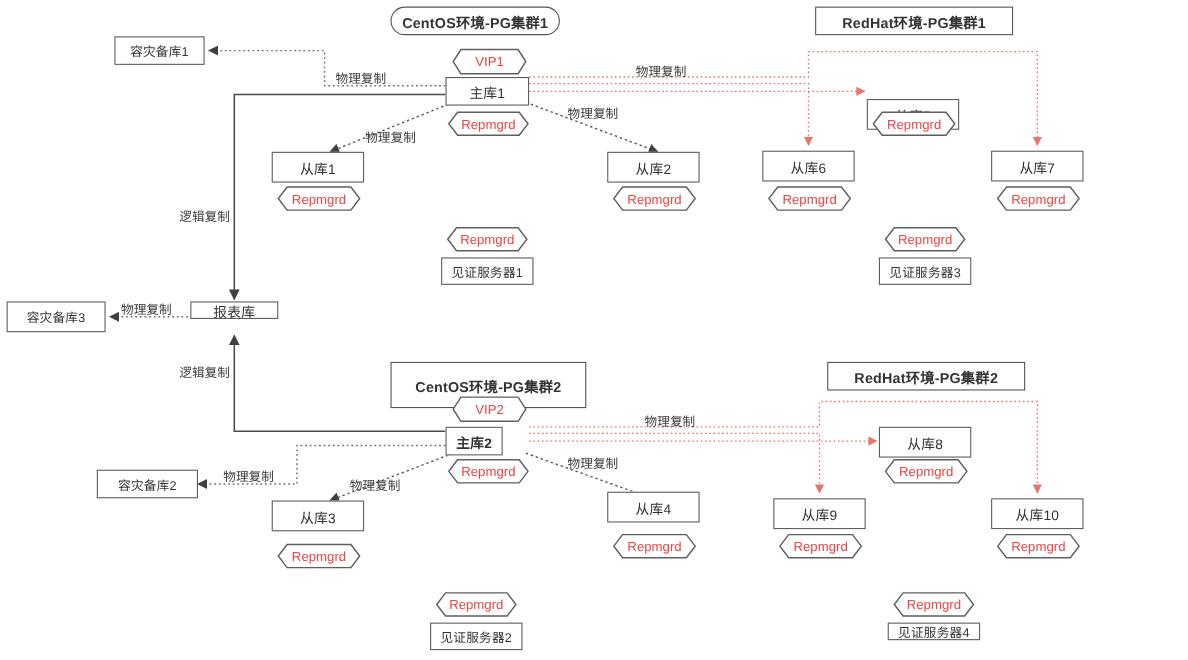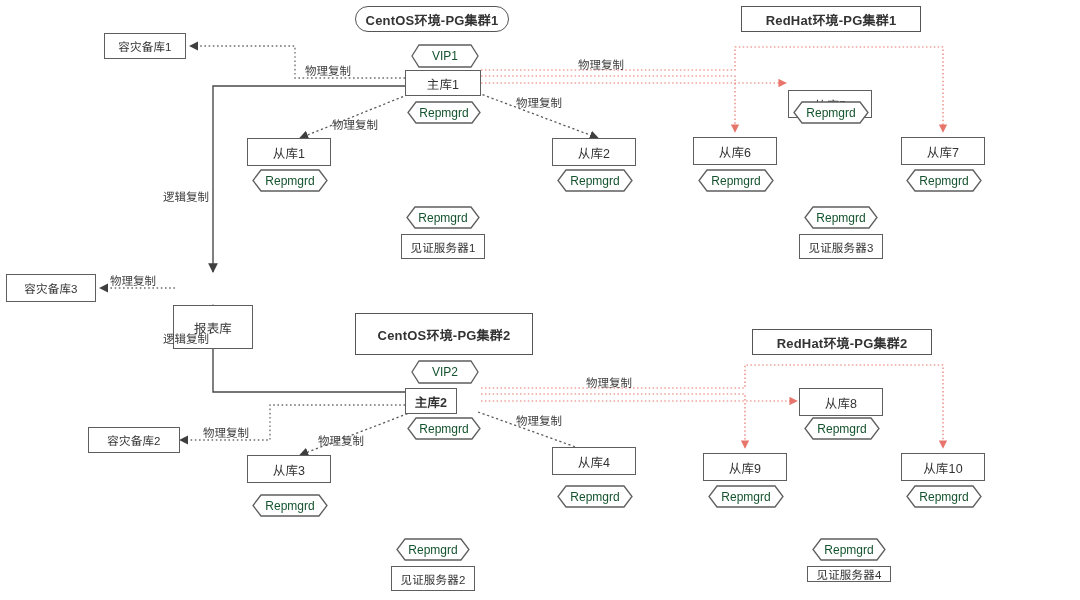--- a/index.html
+++ b/index.html
@@ -45,7 +45,7 @@
     align-items:center;
     justify-content:center;
     font-size:12px;
-    color:#14532d;
+    color:#ef4444;
     white-space:nowrap;
     z-index:5;
   }

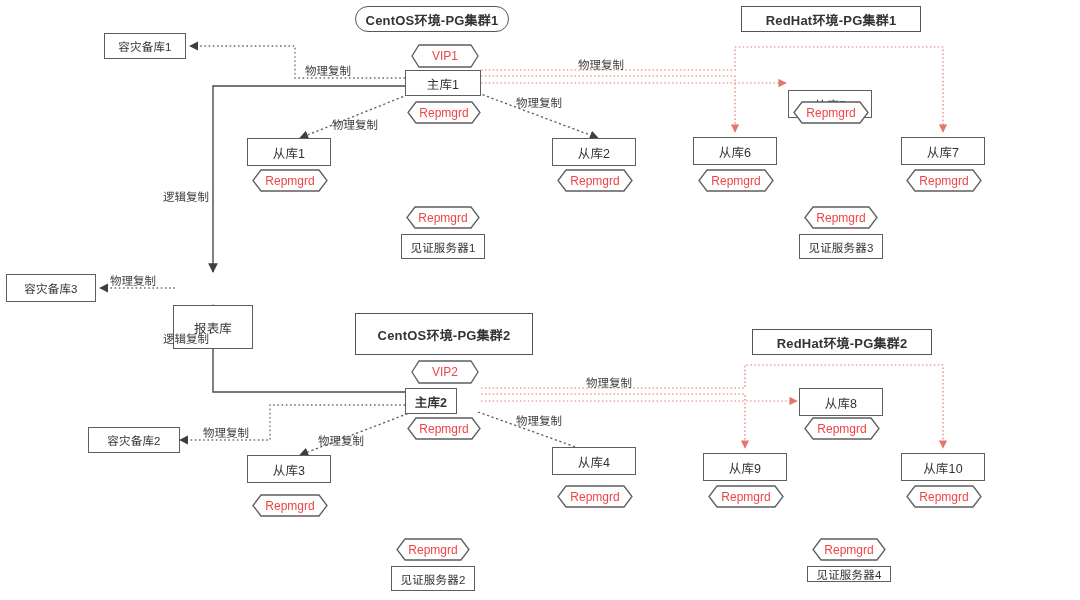--- a/index.html
+++ b/index.html
@@ -309,7 +309,7 @@
   <div class="node small" style="left:104px;top:33px;width:82px;height:26px;">容灾备库1</div>
   <div class="node small" style="left:88px;top:427px;width:92px;height:26px;">容灾备库2</div>
   <div class="node small" style="left:6px;top:274px;width:90px;height:28px;">容灾备库3</div>
-  <div class="node" style="left:173px;top:274px;width:80px;height:44px;margin-top:31px;">报表库</div>
+  <div class="node" style="left:173px;top:274px;width:80px;height:16px;">报表库</div>
 
 </div>
 

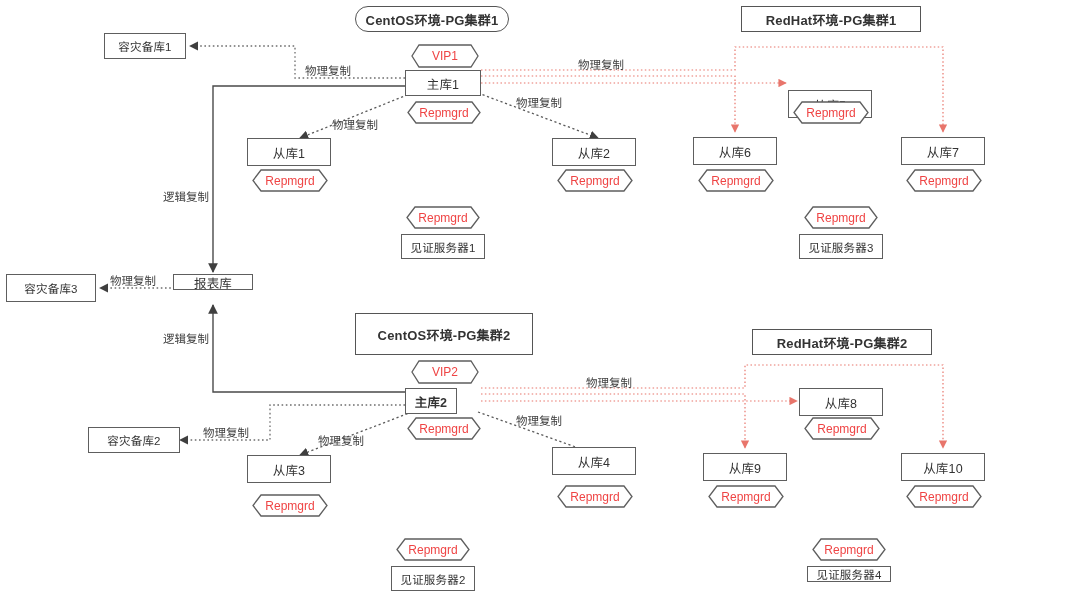--- a/index.html
+++ b/index.html
@@ -162,7 +162,7 @@
 
   <div class="node title" style="left:355px;top:6px;width:154px;height:26px;border-radius:13px;">CentOS环境-PG集群1</div>
   <div class="node title" style="left:741px;top:6px;width:180px;height:26px;">RedHat环境-PG集群1</div>
-  <div class="node title" style="left:355px;top:313px;width:178px;height:42px;">CentOS环境-PG集群2</div>
+  <div class="node title" style="left:355px;top:329px;width:178px;height:42px;">CentOS环境-PG集群2</div>
   <div class="node title" style="left:752px;top:329px;width:180px;height:26px;">RedHat环境-PG集群2</div>
 
   <div class="hex" style="left:411px;top:44px;width:68px;height:24px;">

